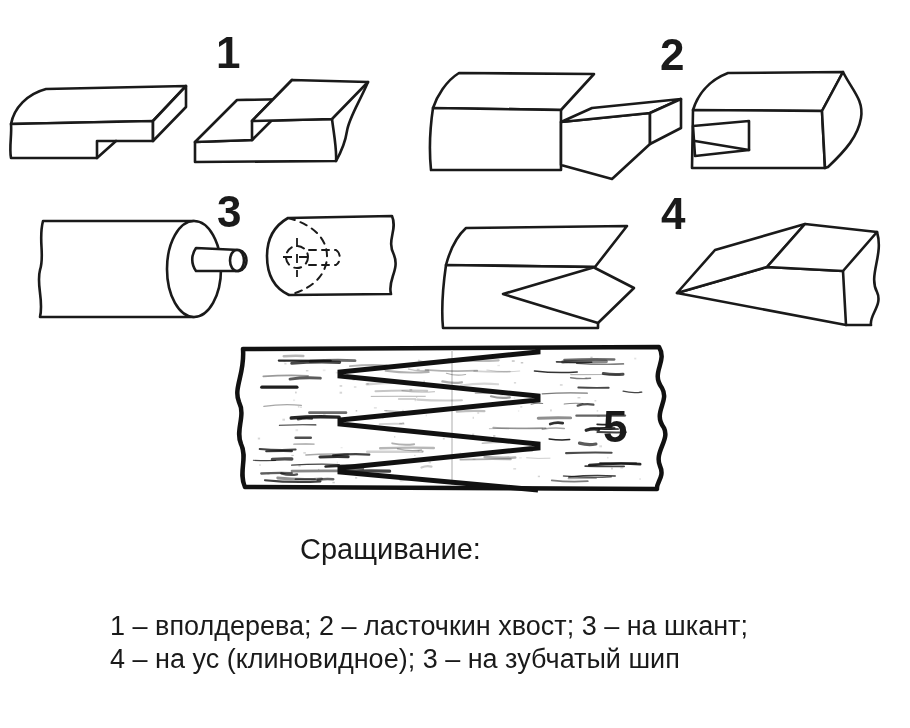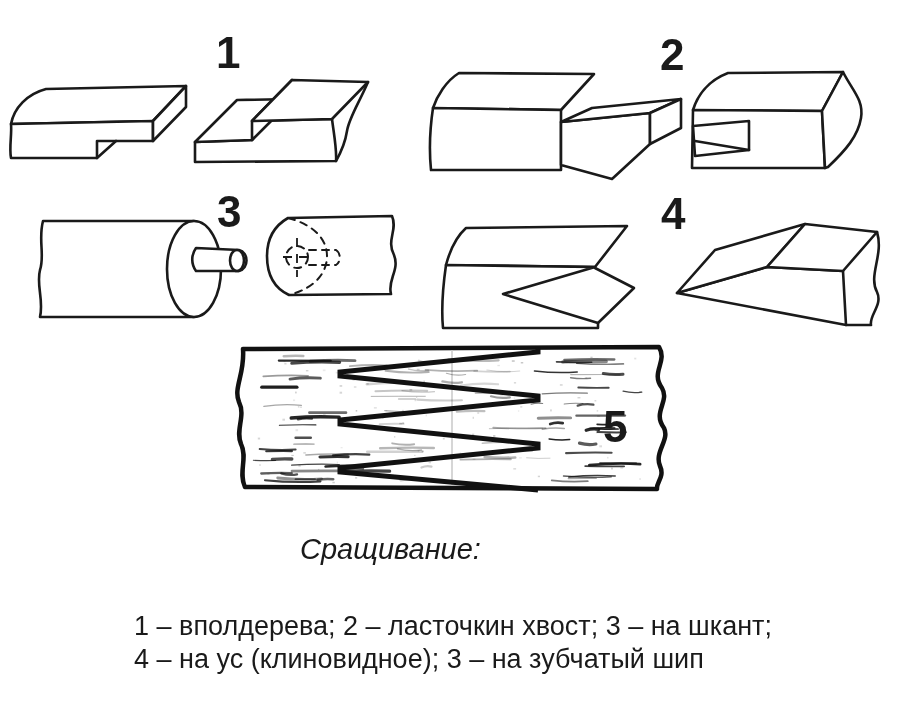--- a/index.html
+++ b/index.html
@@ -30,7 +30,6 @@
     left:300px;top:533px;
     font-size:29px;
     color:var(--ink);
-    font-style:italic;
   }
   #caption{
     position:absolute;

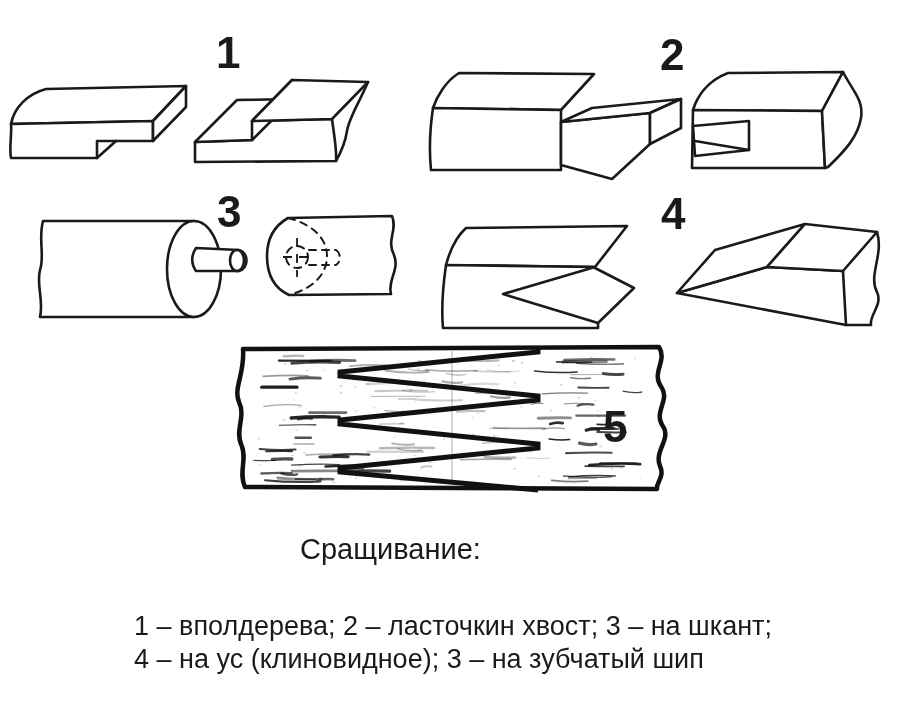--- a/index.html
+++ b/index.html
@@ -38,7 +38,6 @@
     line-height:33px;
     color:var(--ink);
     white-space:nowrap;
-    margin-left:24px;
   }
   svg path, svg ellipse, svg line, svg circle{
     vector-effect:none;

